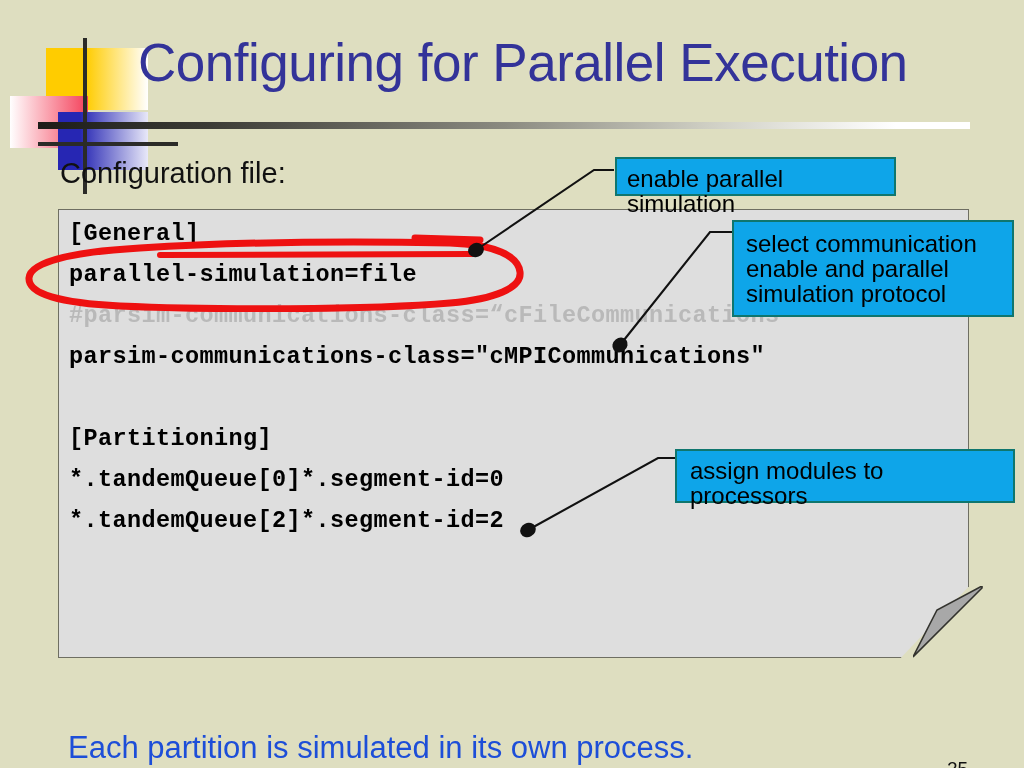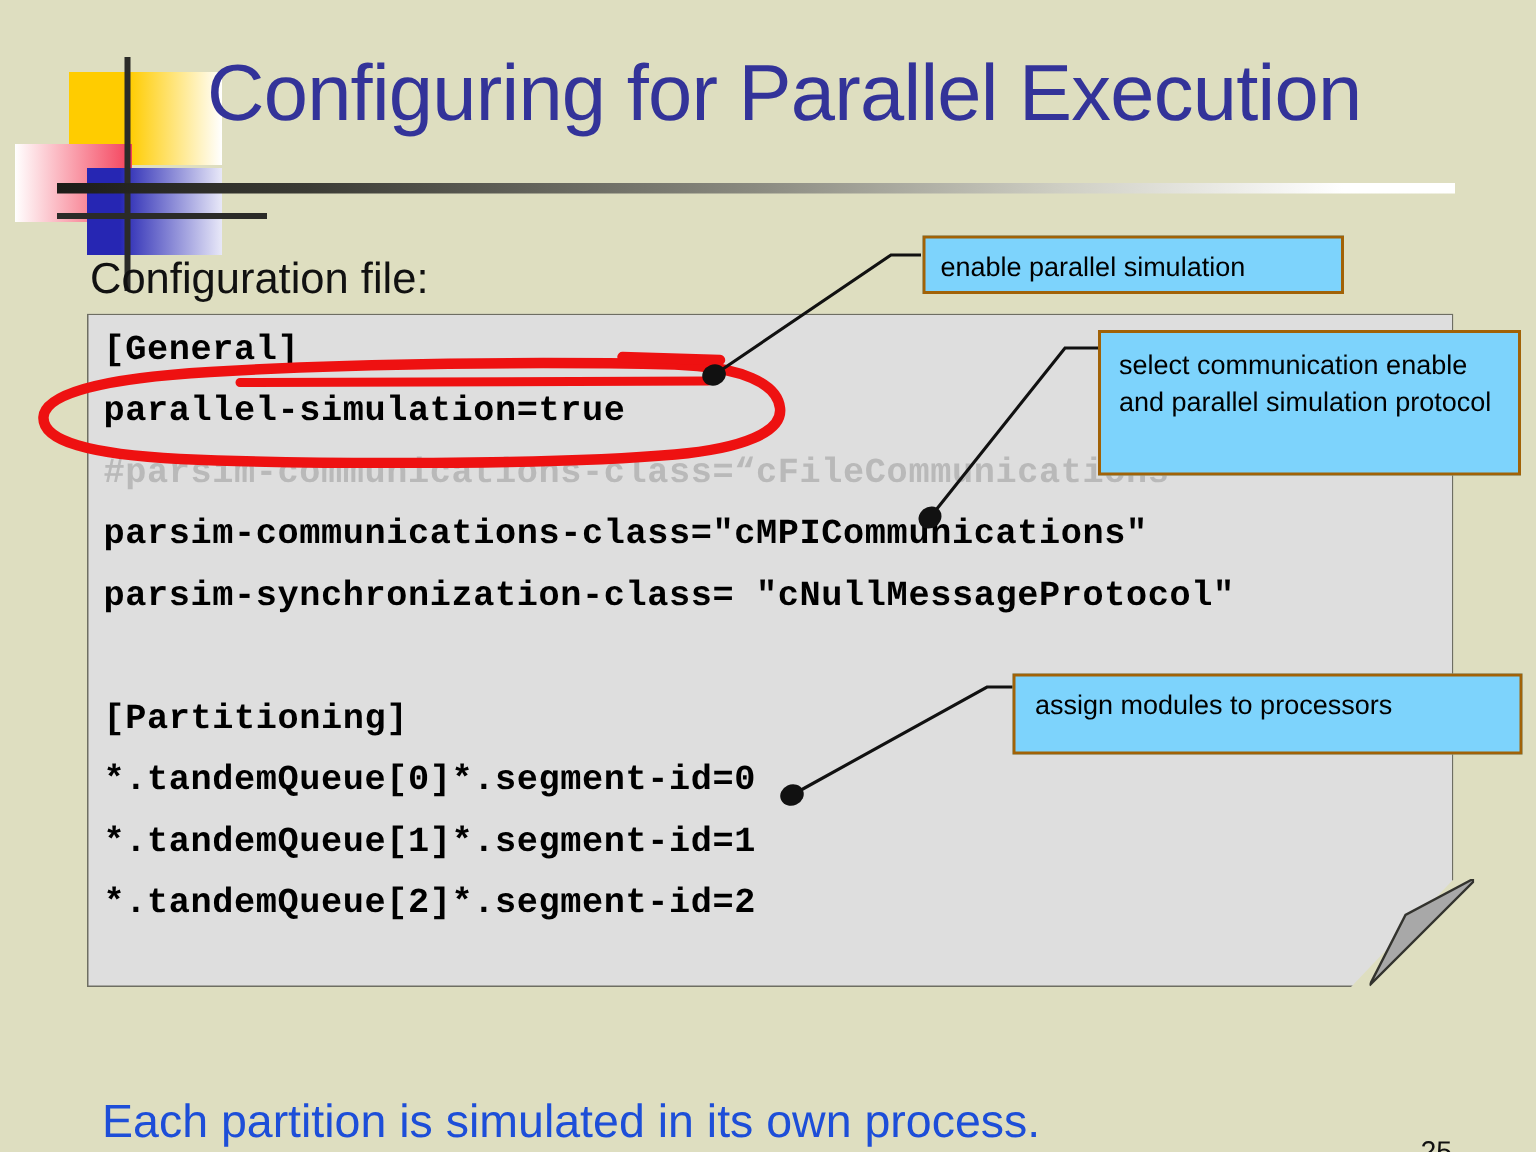--- a/index.html
+++ b/index.html
@@ -86,7 +86,7 @@
   #config-file-label {
     position: absolute;
     left: 50px;
-    top: 170px;
+    top: 157px;
     font-size: 29px;
     color: #111111;
     white-space: nowrap;

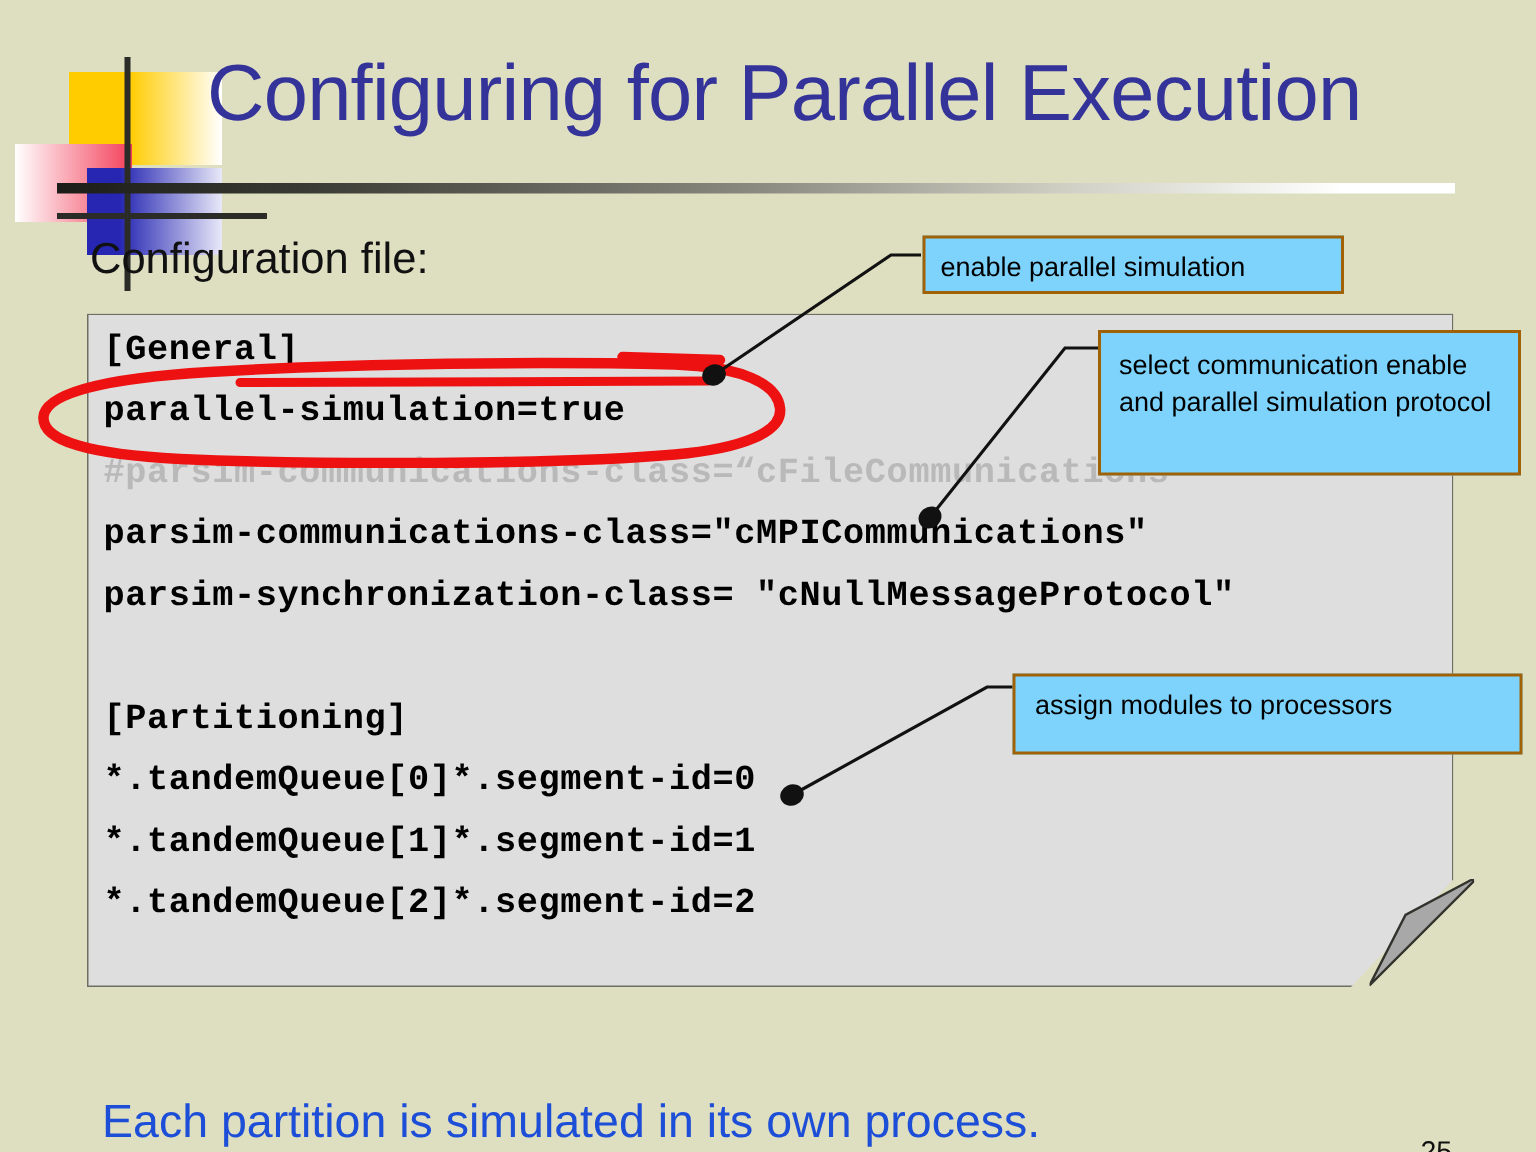--- a/index.html
+++ b/index.html
@@ -157,12 +157,12 @@
   
   .callout {
     position: absolute;
-    background: #7dd3fc;
-    border: 2px solid #a16207;
+    background: #0ea5e9;
+    border: 2px solid #0f766e;
     box-sizing: border-box;
     color: #000000;
     font-family: "Liberation Sans", sans-serif;
-    font-size: 18px;
+    font-size: 24px;
     line-height: 25px;
     padding: 6px 10px;
   }

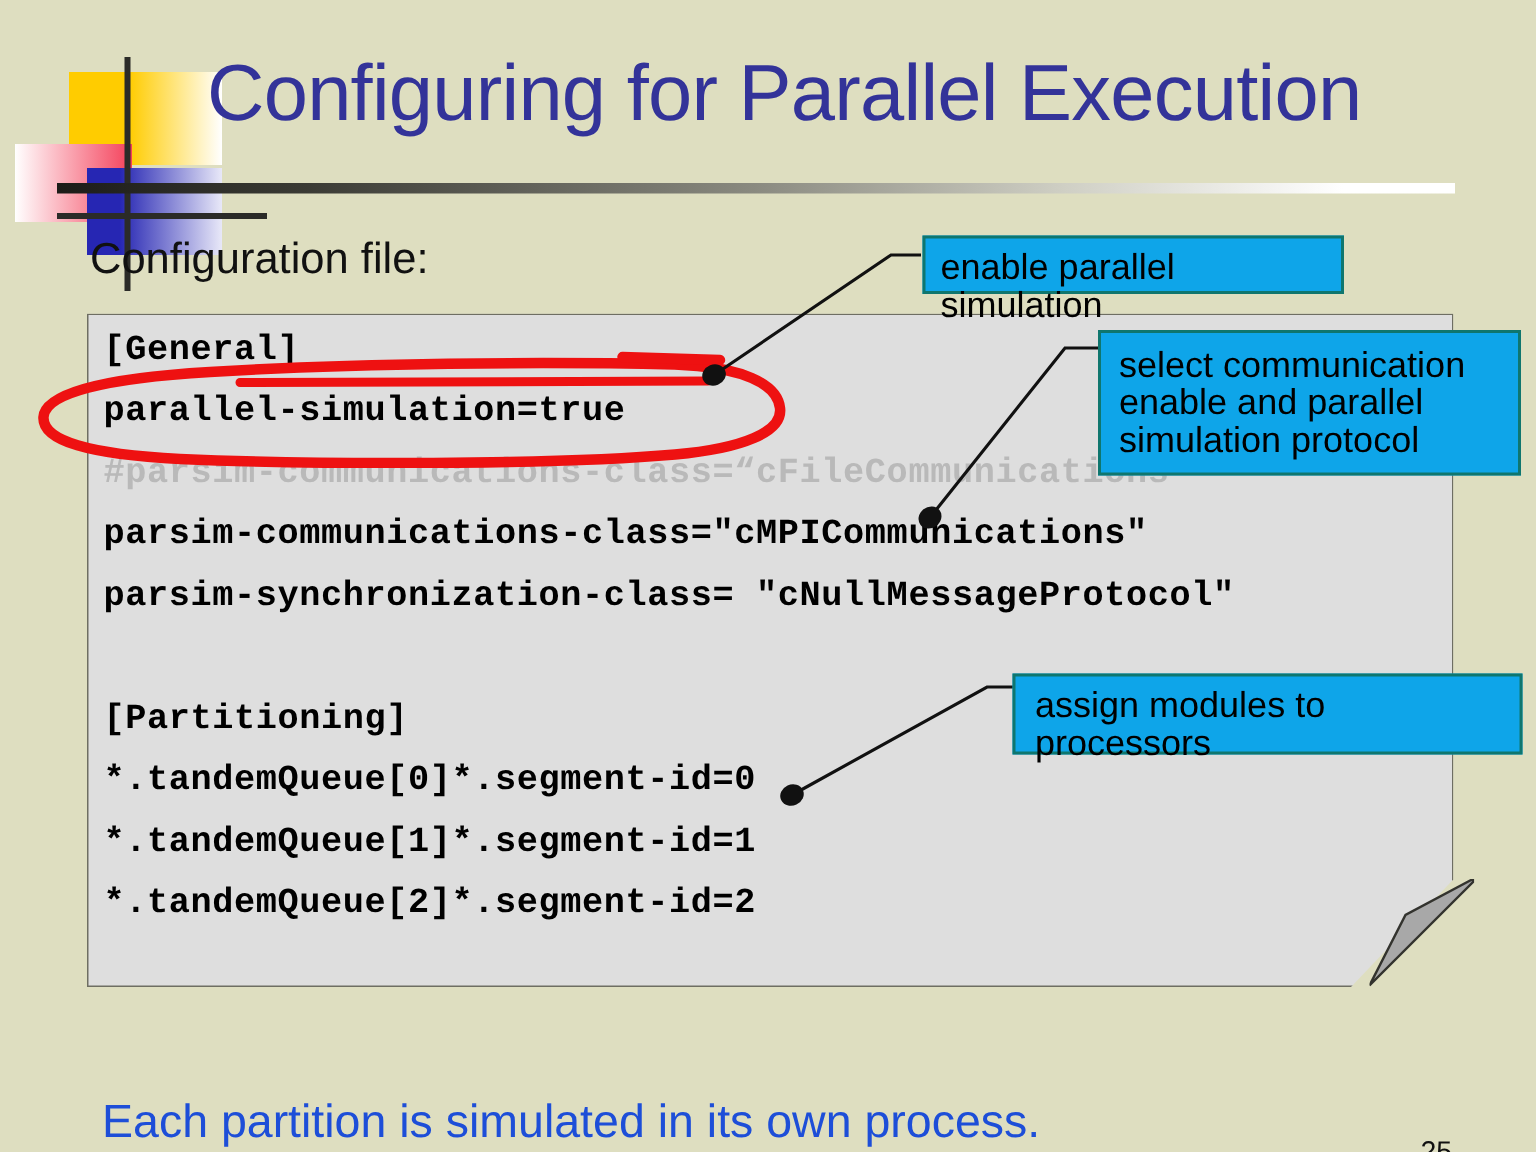--- a/index.html
+++ b/index.html
@@ -224,7 +224,7 @@
     </svg>
     <div id="code">
         <div class="code-line">[General]</div>
-        <div class="code-line">parallel-simulation=true</div>
+        <div class="code-line">parallel-simulation=file</div>
         <div class="code-line comment">#parsim-communications-class=“cFileCommunications”</div>
         <div class="code-line">parsim-communications-class="cMPICommunications"</div>
         <div class="code-line">parsim-synchronization-class= "cNullMessageProtocol"</div>

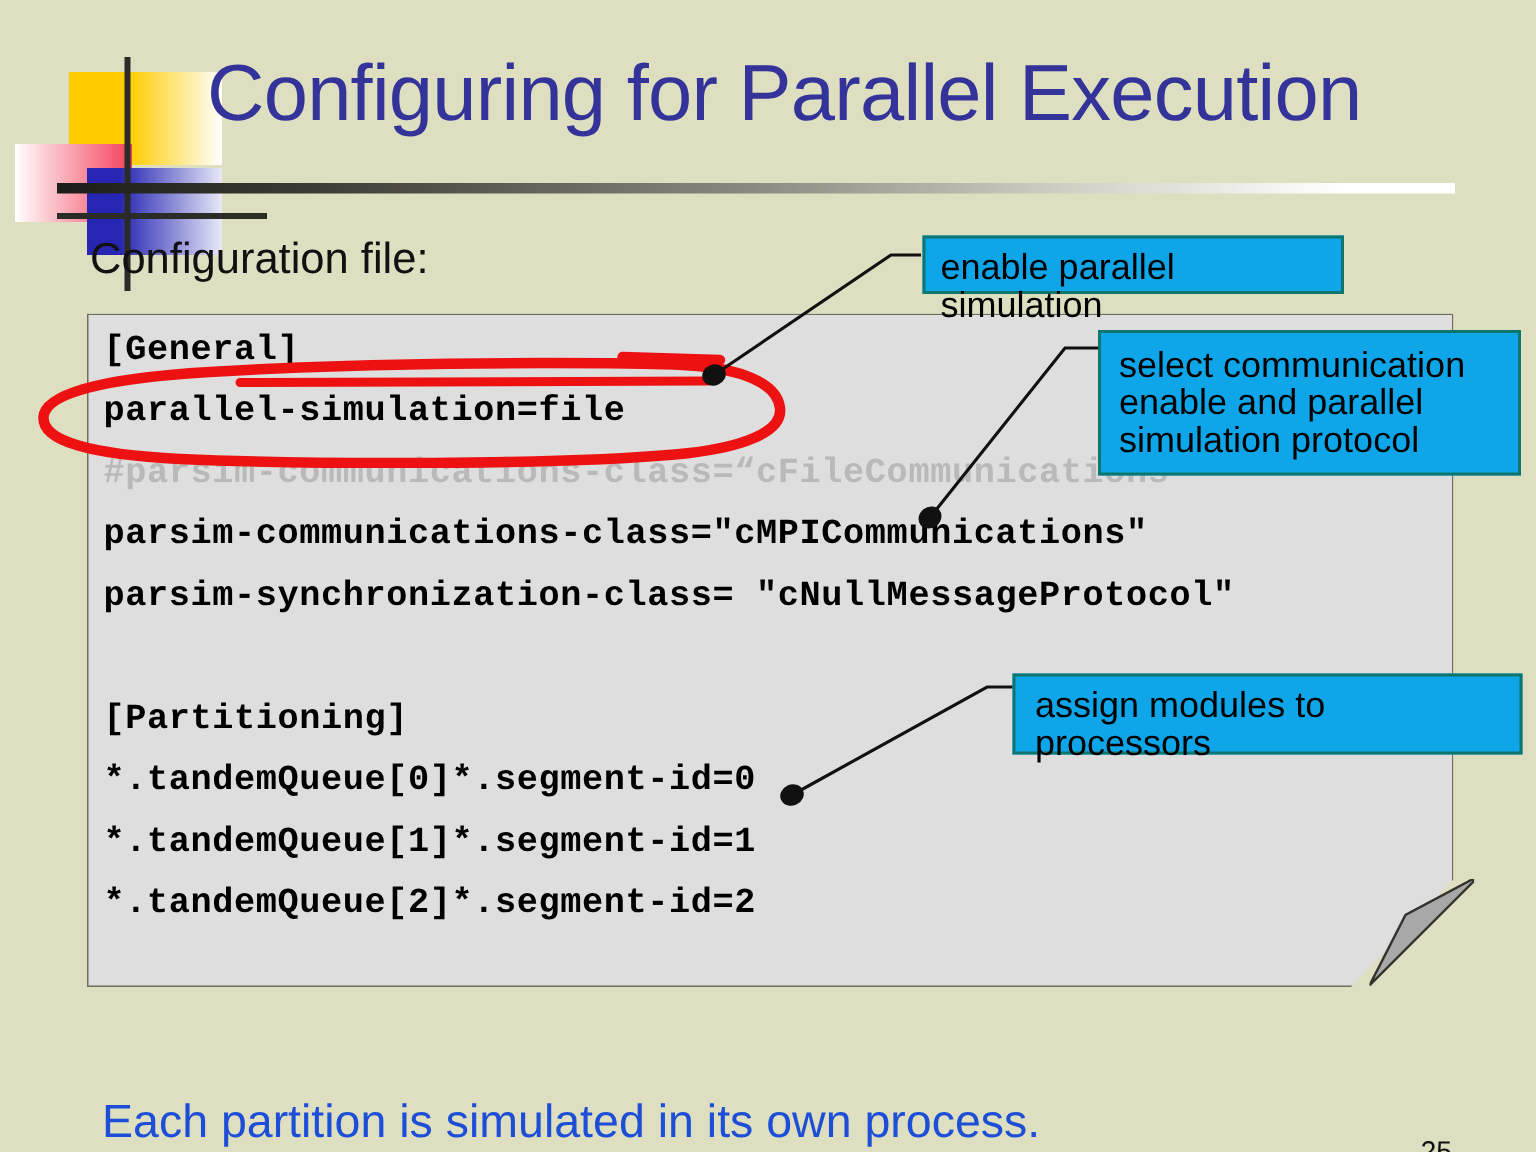--- a/index.html
+++ b/index.html
@@ -227,7 +227,6 @@
         <div class="code-line">parallel-simulation=file</div>
         <div class="code-line comment">#parsim-communications-class=“cFileCommunications”</div>
         <div class="code-line">parsim-communications-class="cMPICommunications"</div>
-        <div class="code-line">parsim-synchronization-class= "cNullMessageProtocol"</div>
         <div class="code-line blank"> </div>
         <div class="code-line">[Partitioning]</div>
         <div class="code-line">*.tandemQueue[0]*.segment-id=0</div>

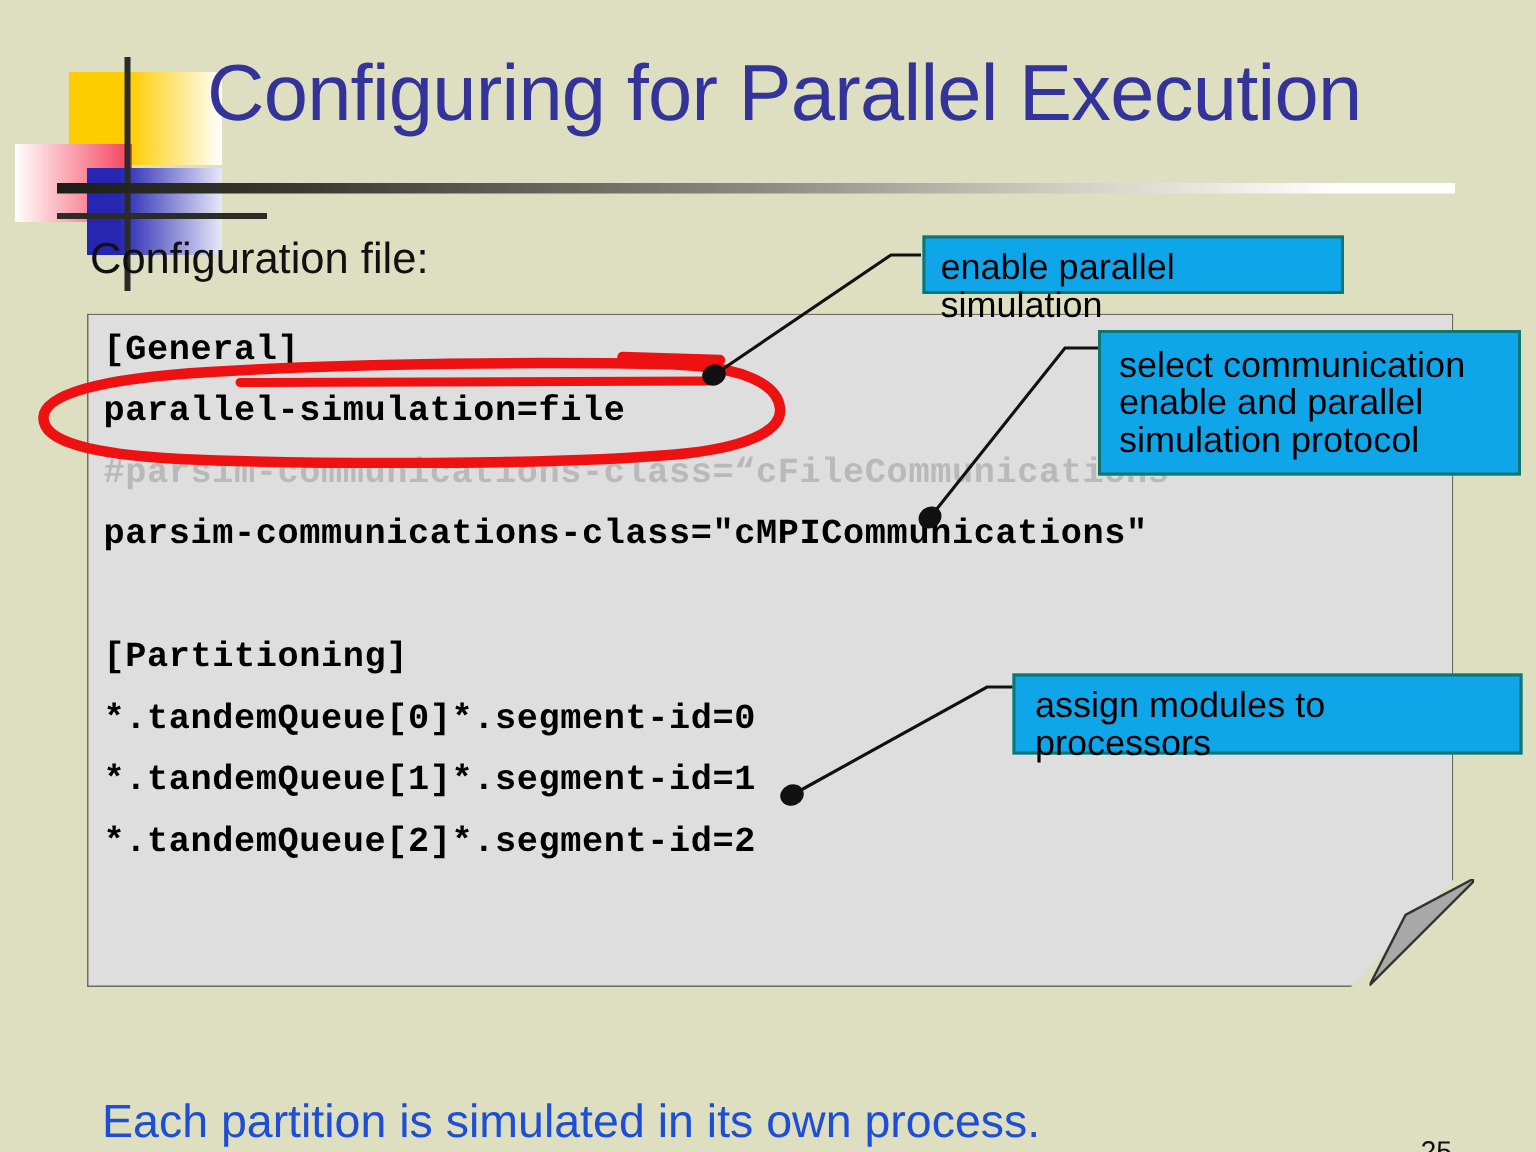--- a/index.html
+++ b/index.html
@@ -230,7 +230,6 @@
         <div class="code-line blank"> </div>
         <div class="code-line">[Partitioning]</div>
         <div class="code-line">*.tandemQueue[0]*.segment-id=0</div>
-        <div class="code-line">*.tandemQueue[1]*.segment-id=1</div>
         <div class="code-line">*.tandemQueue[2]*.segment-id=2</div>
       </div>
   </div>

